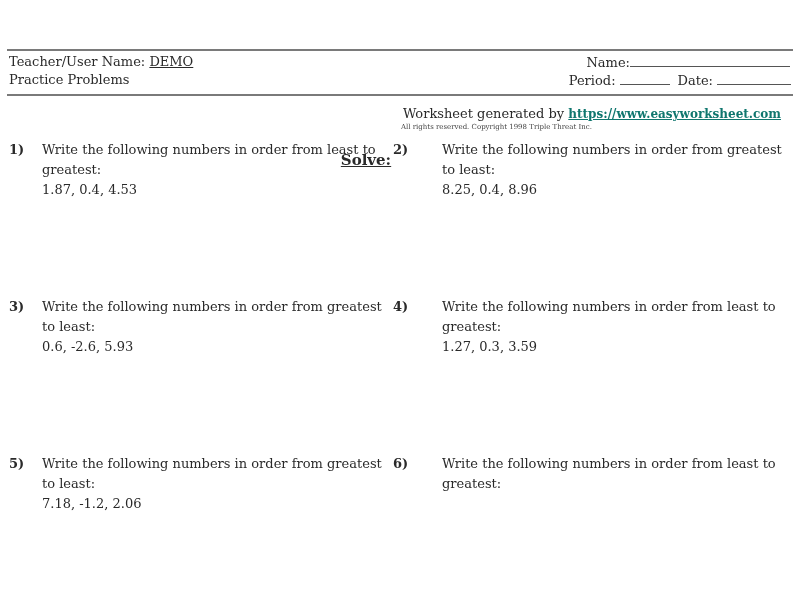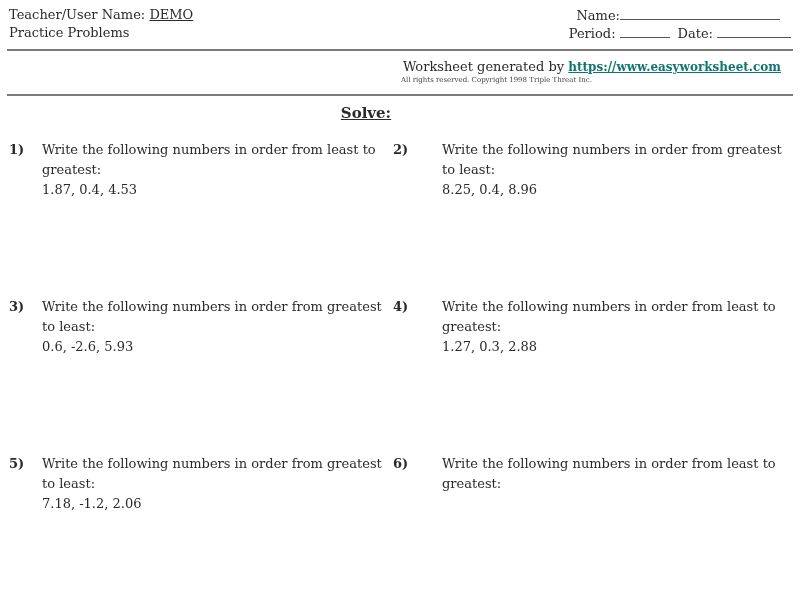--- a/index.html
+++ b/index.html
@@ -16,7 +16,7 @@
       color: #2a2a2a;
       font-size: 13px;
     }
-    .abs { position: absolute; white-space: nowrap; }
+    .abs { position: absolute; white-space: nowrap; margin-top: 47px; }
 
     
     #teacher-line { left: 9px; top: 7px; font-size: 13px; }

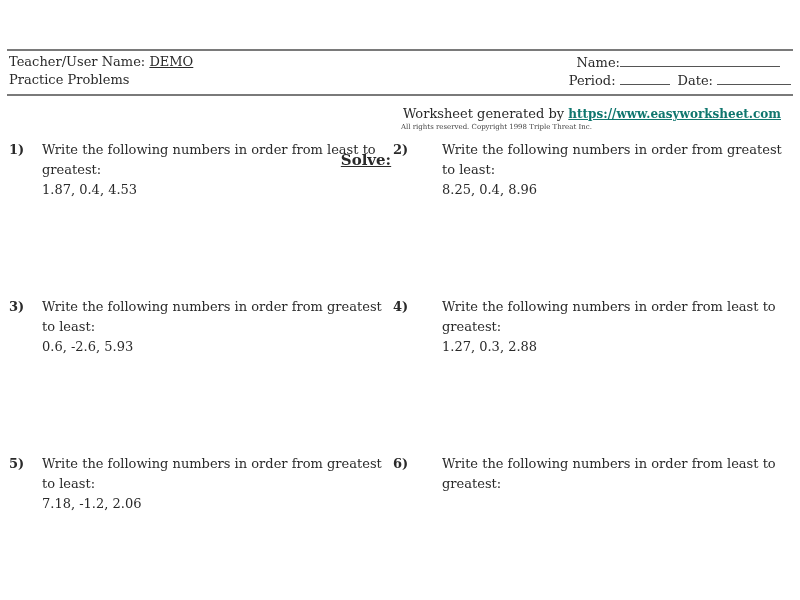--- a/index.html
+++ b/index.html
@@ -24,7 +24,7 @@
     #subtitle { left: 9px; top: 25px; font-size: 13px; }
 
     
-    #name-line { right: 20px; top: 7px; font-size: 13px; }
+    #name-line { right: 10px; top: 7px; font-size: 13px; }
     #period-line { right: 9px; top: 25px; font-size: 13px; }
     .blank {
       display: inline-block;

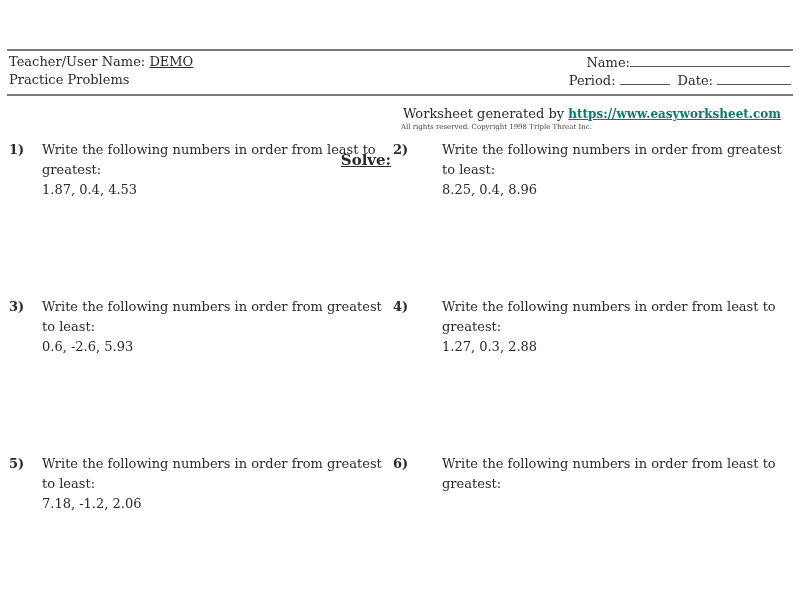--- a/index.html
+++ b/index.html
@@ -148,7 +148,7 @@
   <span class="num">4)</span>
   <div class="body">
     <div>Write the following numbers in order from least to greatest:</div>
-    <div>1.27, 0.3, 2.88</div>
+    <div>1.27, 0.3, 3.59</div>
   </div>
 </div>
 

